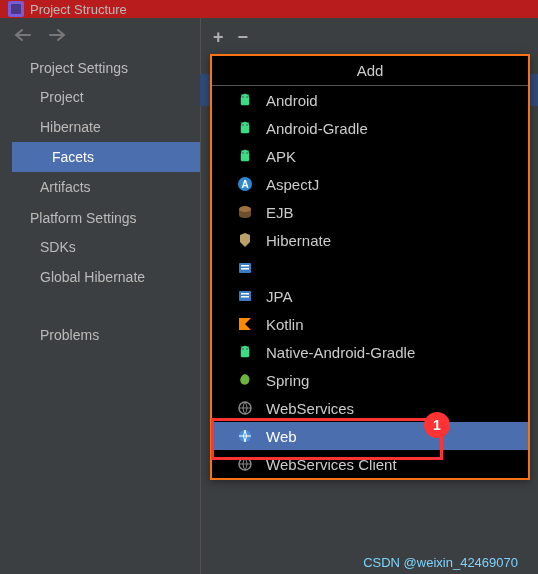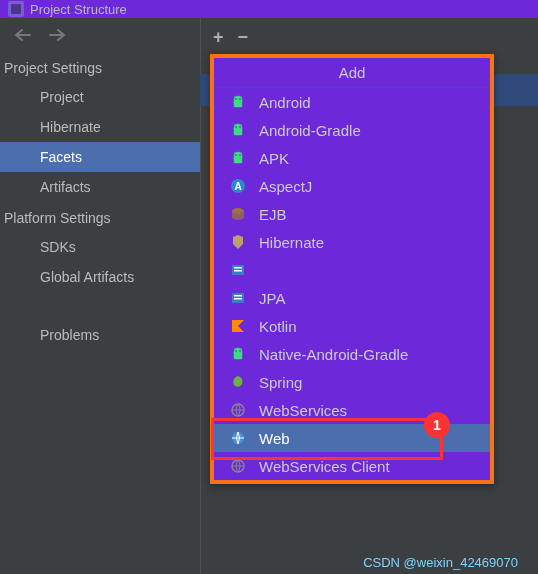--- a/index.html
+++ b/index.html
@@ -4,7 +4,7 @@
   <style>
     * { margin: 0; padding: 0; box-sizing: border-box; }
     body { width: 538px; height: 574px; background: #3c3f41; font-family: "Segoe UI", Arial, sans-serif; font-size: 14px; color: #bbbbbb; overflow: hidden; position: relative; }
-    .title-bar { display: flex; align-items: center; padding: 0 8px; height: 18px; background: #6d28d9; }
+    .title-bar { display: flex; align-items: center; padding: 0 8px; height: 18px; background: #b91c1c; }
     .app-icon { width: 16px; height: 16px; margin-right: 6px; display: flex; align-items: center; justify-content: center; }
     .window-title { color: #bbbbbb; font-size: 13px; }
     .main-area { display: flex; height: calc(100% - 18px); position: relative; }

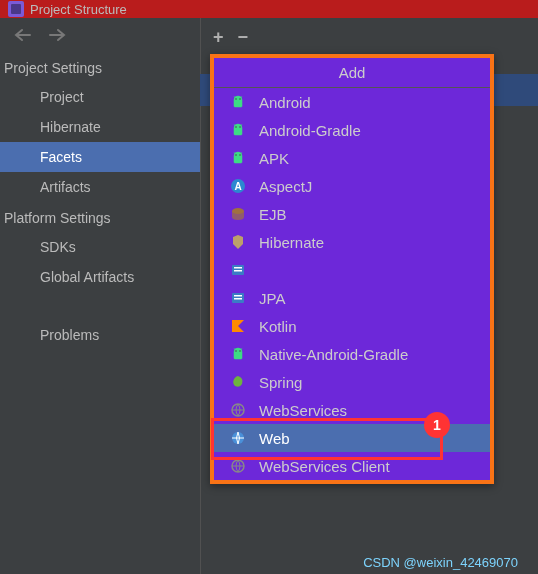--- a/index.html
+++ b/index.html
@@ -11,7 +11,7 @@
     .sidebar { width: 201px; background: #3c3f41; border-right: 1px solid #515151; display: flex; flex-direction: column; }
     .nav-arrows { display: flex; gap: 16px; padding: 10px 14px; }
     .nav-arrow { color: #787878; cursor: pointer; display: flex; align-items: center; }
-    .section-header { color: #bbbbbb; font-size: 14px; padding: 8px 4px 6px; }
+    .section-header { color: #bbbbbb; font-size: 14px; padding: 8px 30px 6px; }
     .nav-item { padding: 7px 14px 7px 40px; color: #bbbbbb; cursor: pointer; font-size: 14px; }
     .nav-item.selected { background: #4b6eaf; color: #ffffff; }
     .content { flex: 1; background: #3c3f41; position: relative; }

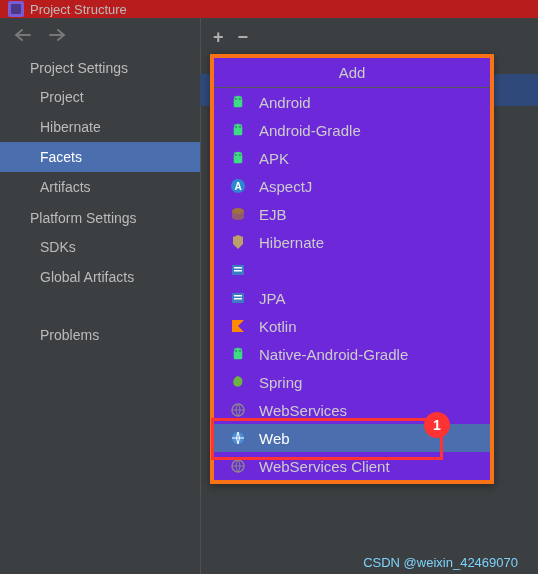--- a/index.html
+++ b/index.html
@@ -17,7 +17,7 @@
     .content { flex: 1; background: #3c3f41; position: relative; }
     .toolbar { display: flex; gap: 14px; padding: 10px 12px; align-items: center; color: #afafaf; }
     .tool-btn { cursor: pointer; color: #afafaf; font-size: 18px; font-weight: bold; line-height: 1; }
-    .dropdown { position: absolute; left: 210px; top: 54px; width: 284px; background: #6d28d9; border: 4px solid #f97316; box-shadow: 0 2px 8px rgba(0,0,0,0.4); }
+    .dropdown { position: absolute; left: 210px; top: 54px; width: 320px; background: #000000; border: 2px solid #f97316; box-shadow: 0 2px 8px rgba(0,0,0,0.4); }
     .dropdown-header { text-align: center; padding: 6px 0; color: #cccccc; font-size: 15px; border-bottom: 1px solid #555555; }
     .dropdown-item { display: flex; align-items: center; padding: 5px 15px; cursor: pointer; color: #cccccc; font-size: 15px; position: relative; }
     .dropdown-item.selected { background: #4b6eaf; color: #ffffff; }

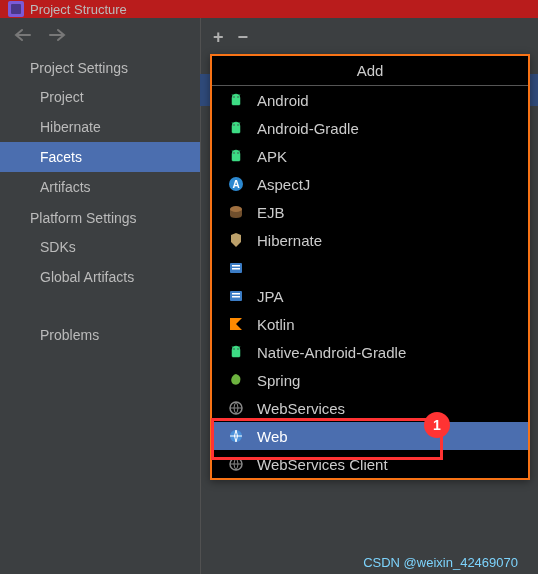--- a/index.html
+++ b/index.html
@@ -19,7 +19,7 @@
     .tool-btn { cursor: pointer; color: #afafaf; font-size: 18px; font-weight: bold; line-height: 1; }
     .dropdown { position: absolute; left: 210px; top: 54px; width: 320px; background: #000000; border: 2px solid #f97316; box-shadow: 0 2px 8px rgba(0,0,0,0.4); }
     .dropdown-header { text-align: center; padding: 6px 0; color: #cccccc; font-size: 15px; border-bottom: 1px solid #555555; }
-    .dropdown-item { display: flex; align-items: center; padding: 5px 15px; cursor: pointer; color: #cccccc; font-size: 15px; position: relative; }
+    .dropdown-item { display: flex; align-items: center; padding: 5px 24px; cursor: pointer; color: #cccccc; font-size: 15px; position: relative; }
     .dropdown-item.selected { background: #4b6eaf; color: #ffffff; }
     .item-icon { width: 18px; height: 18px; margin-right: 12px; display: flex; align-items: center; justify-content: center; flex-shrink: 0; }
     .highlight-box { position: absolute; border: 3px solid #ff3333; pointer-events: none; left: 211px; top: 418px; width: 232px; height: 42px; }

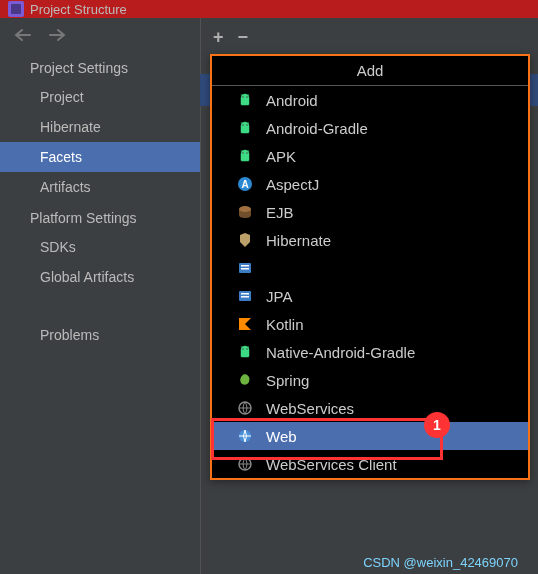--- a/index.html
+++ b/index.html
@@ -13,7 +13,7 @@
     .nav-arrow { color: #787878; cursor: pointer; display: flex; align-items: center; }
     .section-header { color: #bbbbbb; font-size: 14px; padding: 8px 30px 6px; }
     .nav-item { padding: 7px 14px 7px 40px; color: #bbbbbb; cursor: pointer; font-size: 14px; }
-    .nav-item.selected { background: #4b6eaf; color: #ffffff; }
+    .nav-item.selected { background: #4b6eaf; color: #ffffff; margin-left: 12px; }
     .content { flex: 1; background: #3c3f41; position: relative; }
     .toolbar { display: flex; gap: 14px; padding: 10px 12px; align-items: center; color: #afafaf; }
     .tool-btn { cursor: pointer; color: #afafaf; font-size: 18px; font-weight: bold; line-height: 1; }

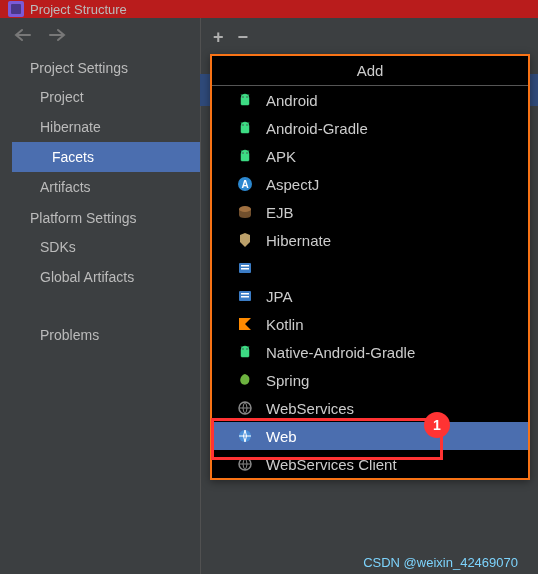--- a/index.html
+++ b/index.html
@@ -62,7 +62,7 @@
     <div class="nav-item">Artifacts</div>
     <div class="section-header">Platform Settings</div>
     <div class="nav-item">SDKs</div>
-    <div class="nav-item">Global Artifacts</div>
+    <div class="nav-item">Global Hibernate</div>
     <div style="height: 28px;"></div>
     <div class="nav-item">Problems</div>
   </div>

